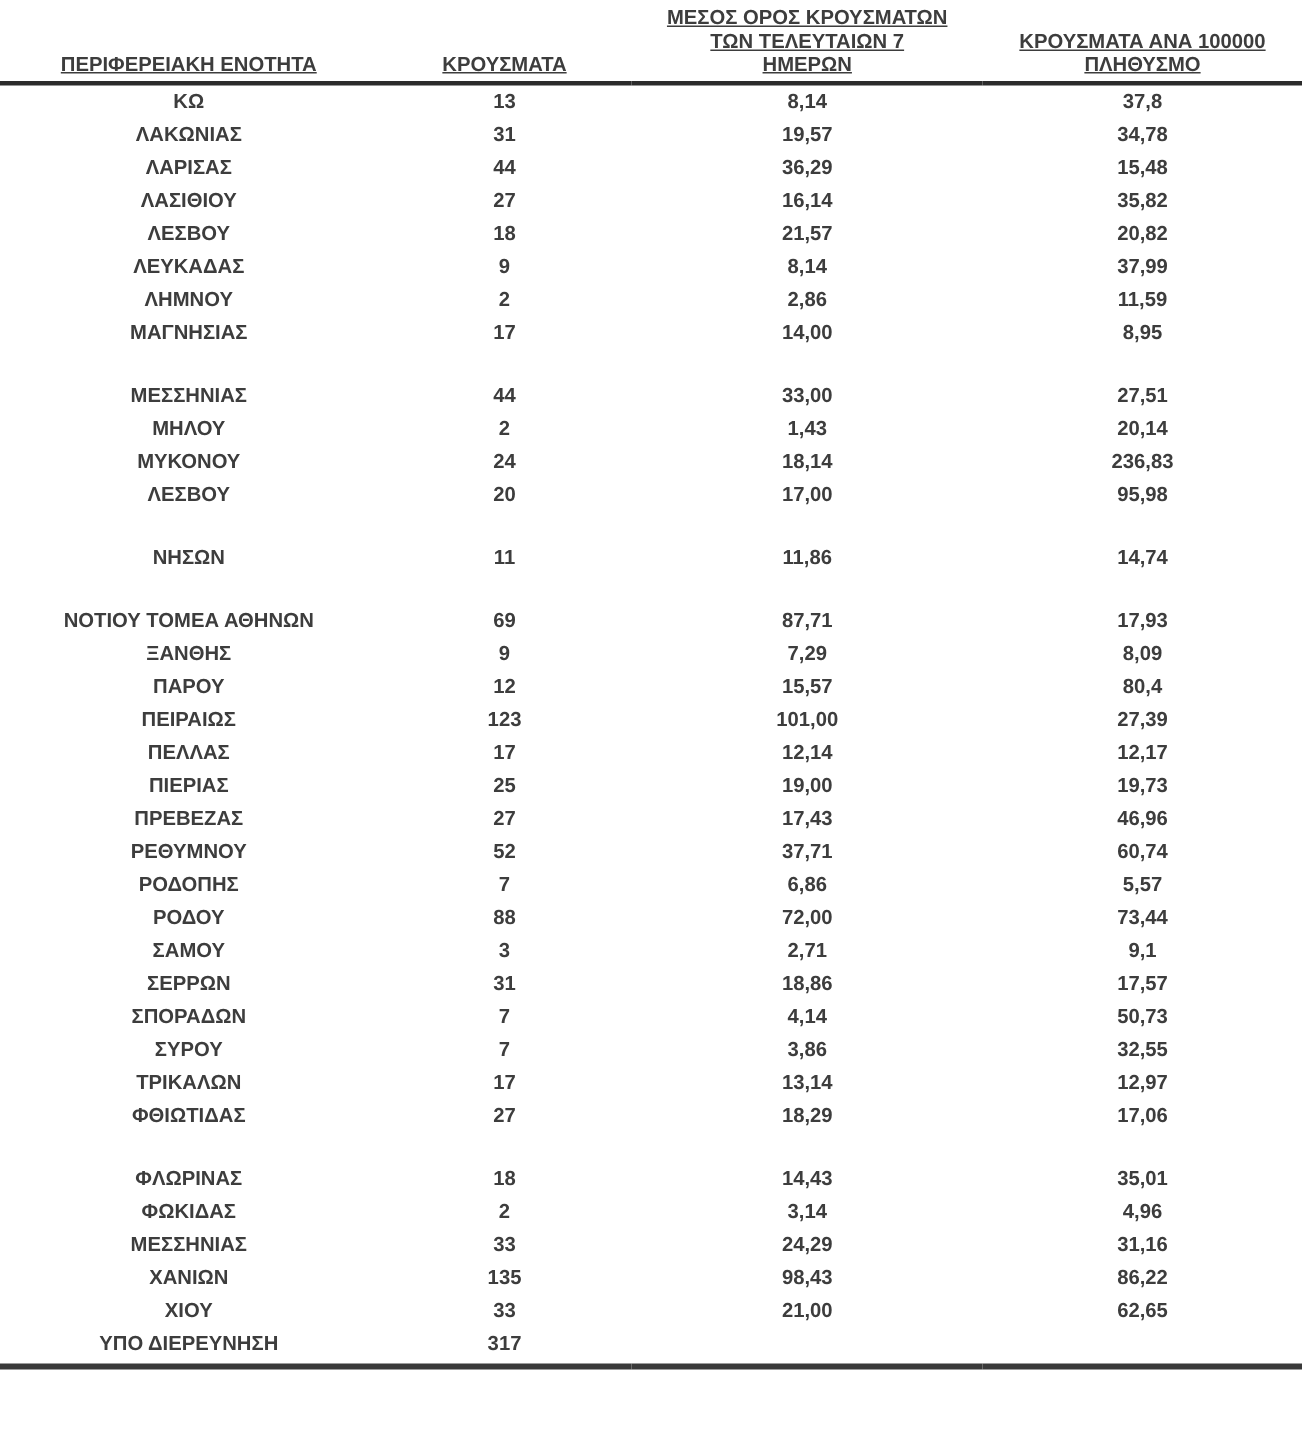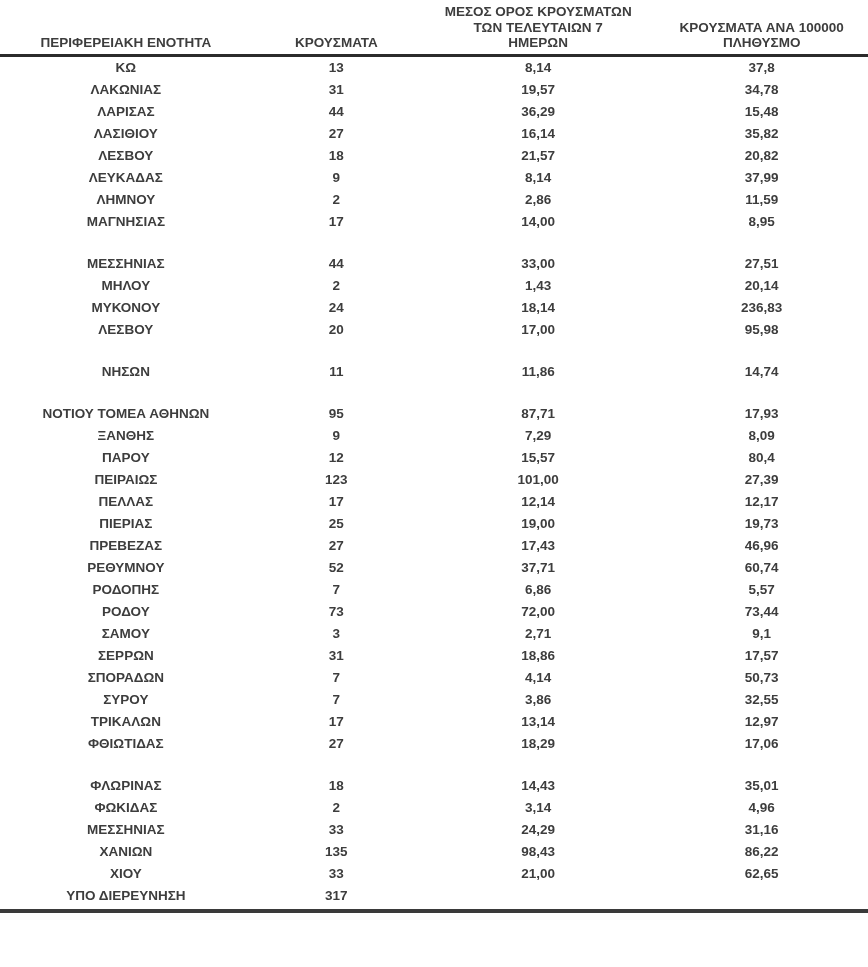--- a/index.html
+++ b/index.html
@@ -35,6 +35,7 @@
     padding: 4px 2px 3px 2px;
     border-bottom: 3px solid #2b2b2b;
     color: #3d3d3d;
+    text-decoration: underline;
   }
   tbody td {
     font-size: 13.5px;

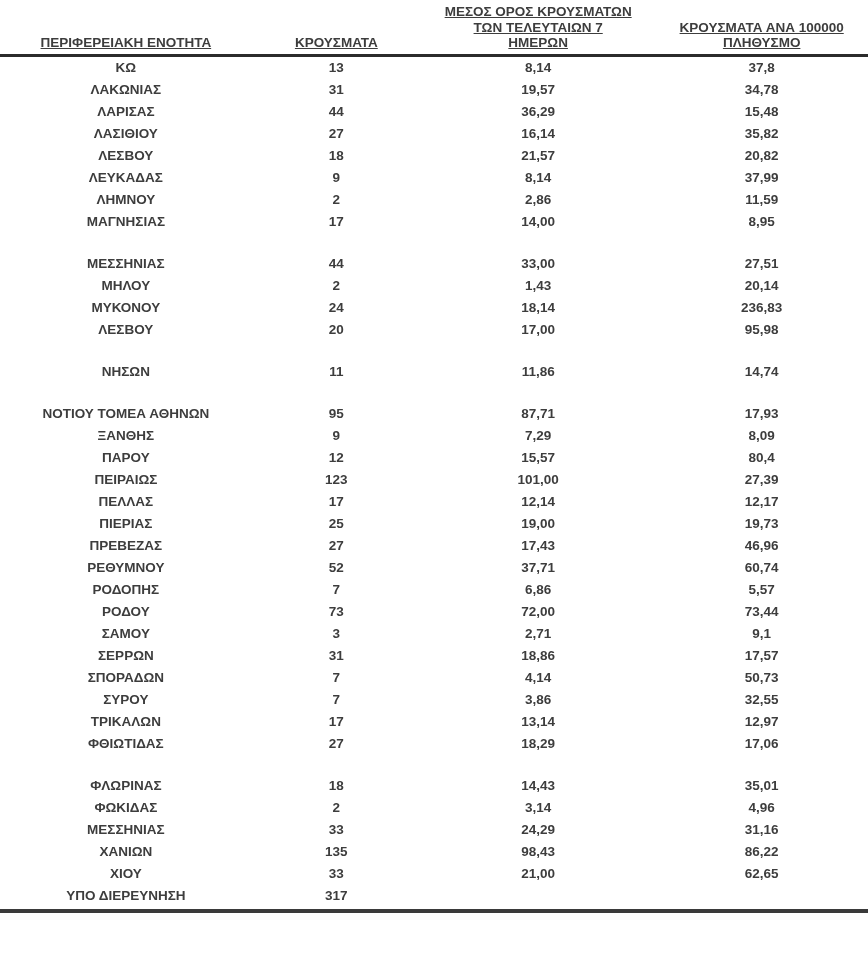--- a/index.html
+++ b/index.html
@@ -162,7 +162,7 @@
         </tr>
         <tr>
           <td>ΝΟΤΙΟΥ ΤΟΜΕΑ ΑΘΗΝΩΝ</td>
-          <td>95</td>
+          <td>69</td>
           <td>87,71</td>
           <td>17,93</td>
         </tr>

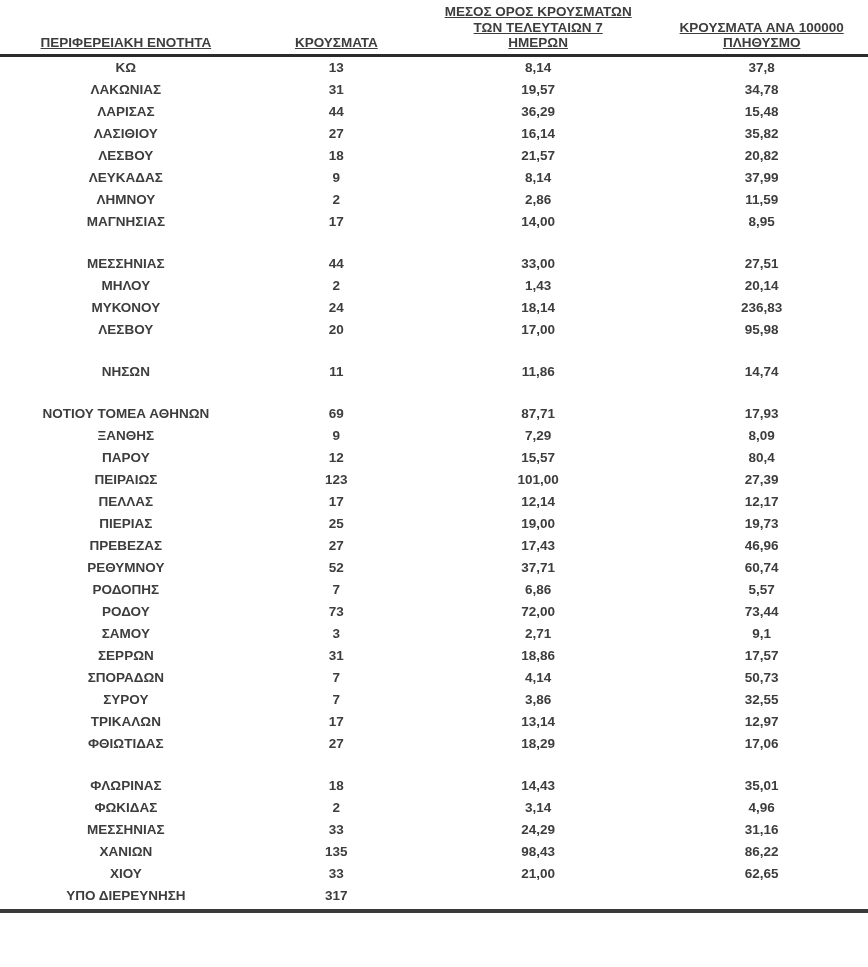--- a/index.html
+++ b/index.html
@@ -216,7 +216,7 @@
         </tr>
         <tr>
           <td>ΡΟΔΟΥ</td>
-          <td>73</td>
+          <td>88</td>
           <td>72,00</td>
           <td>73,44</td>
         </tr>

